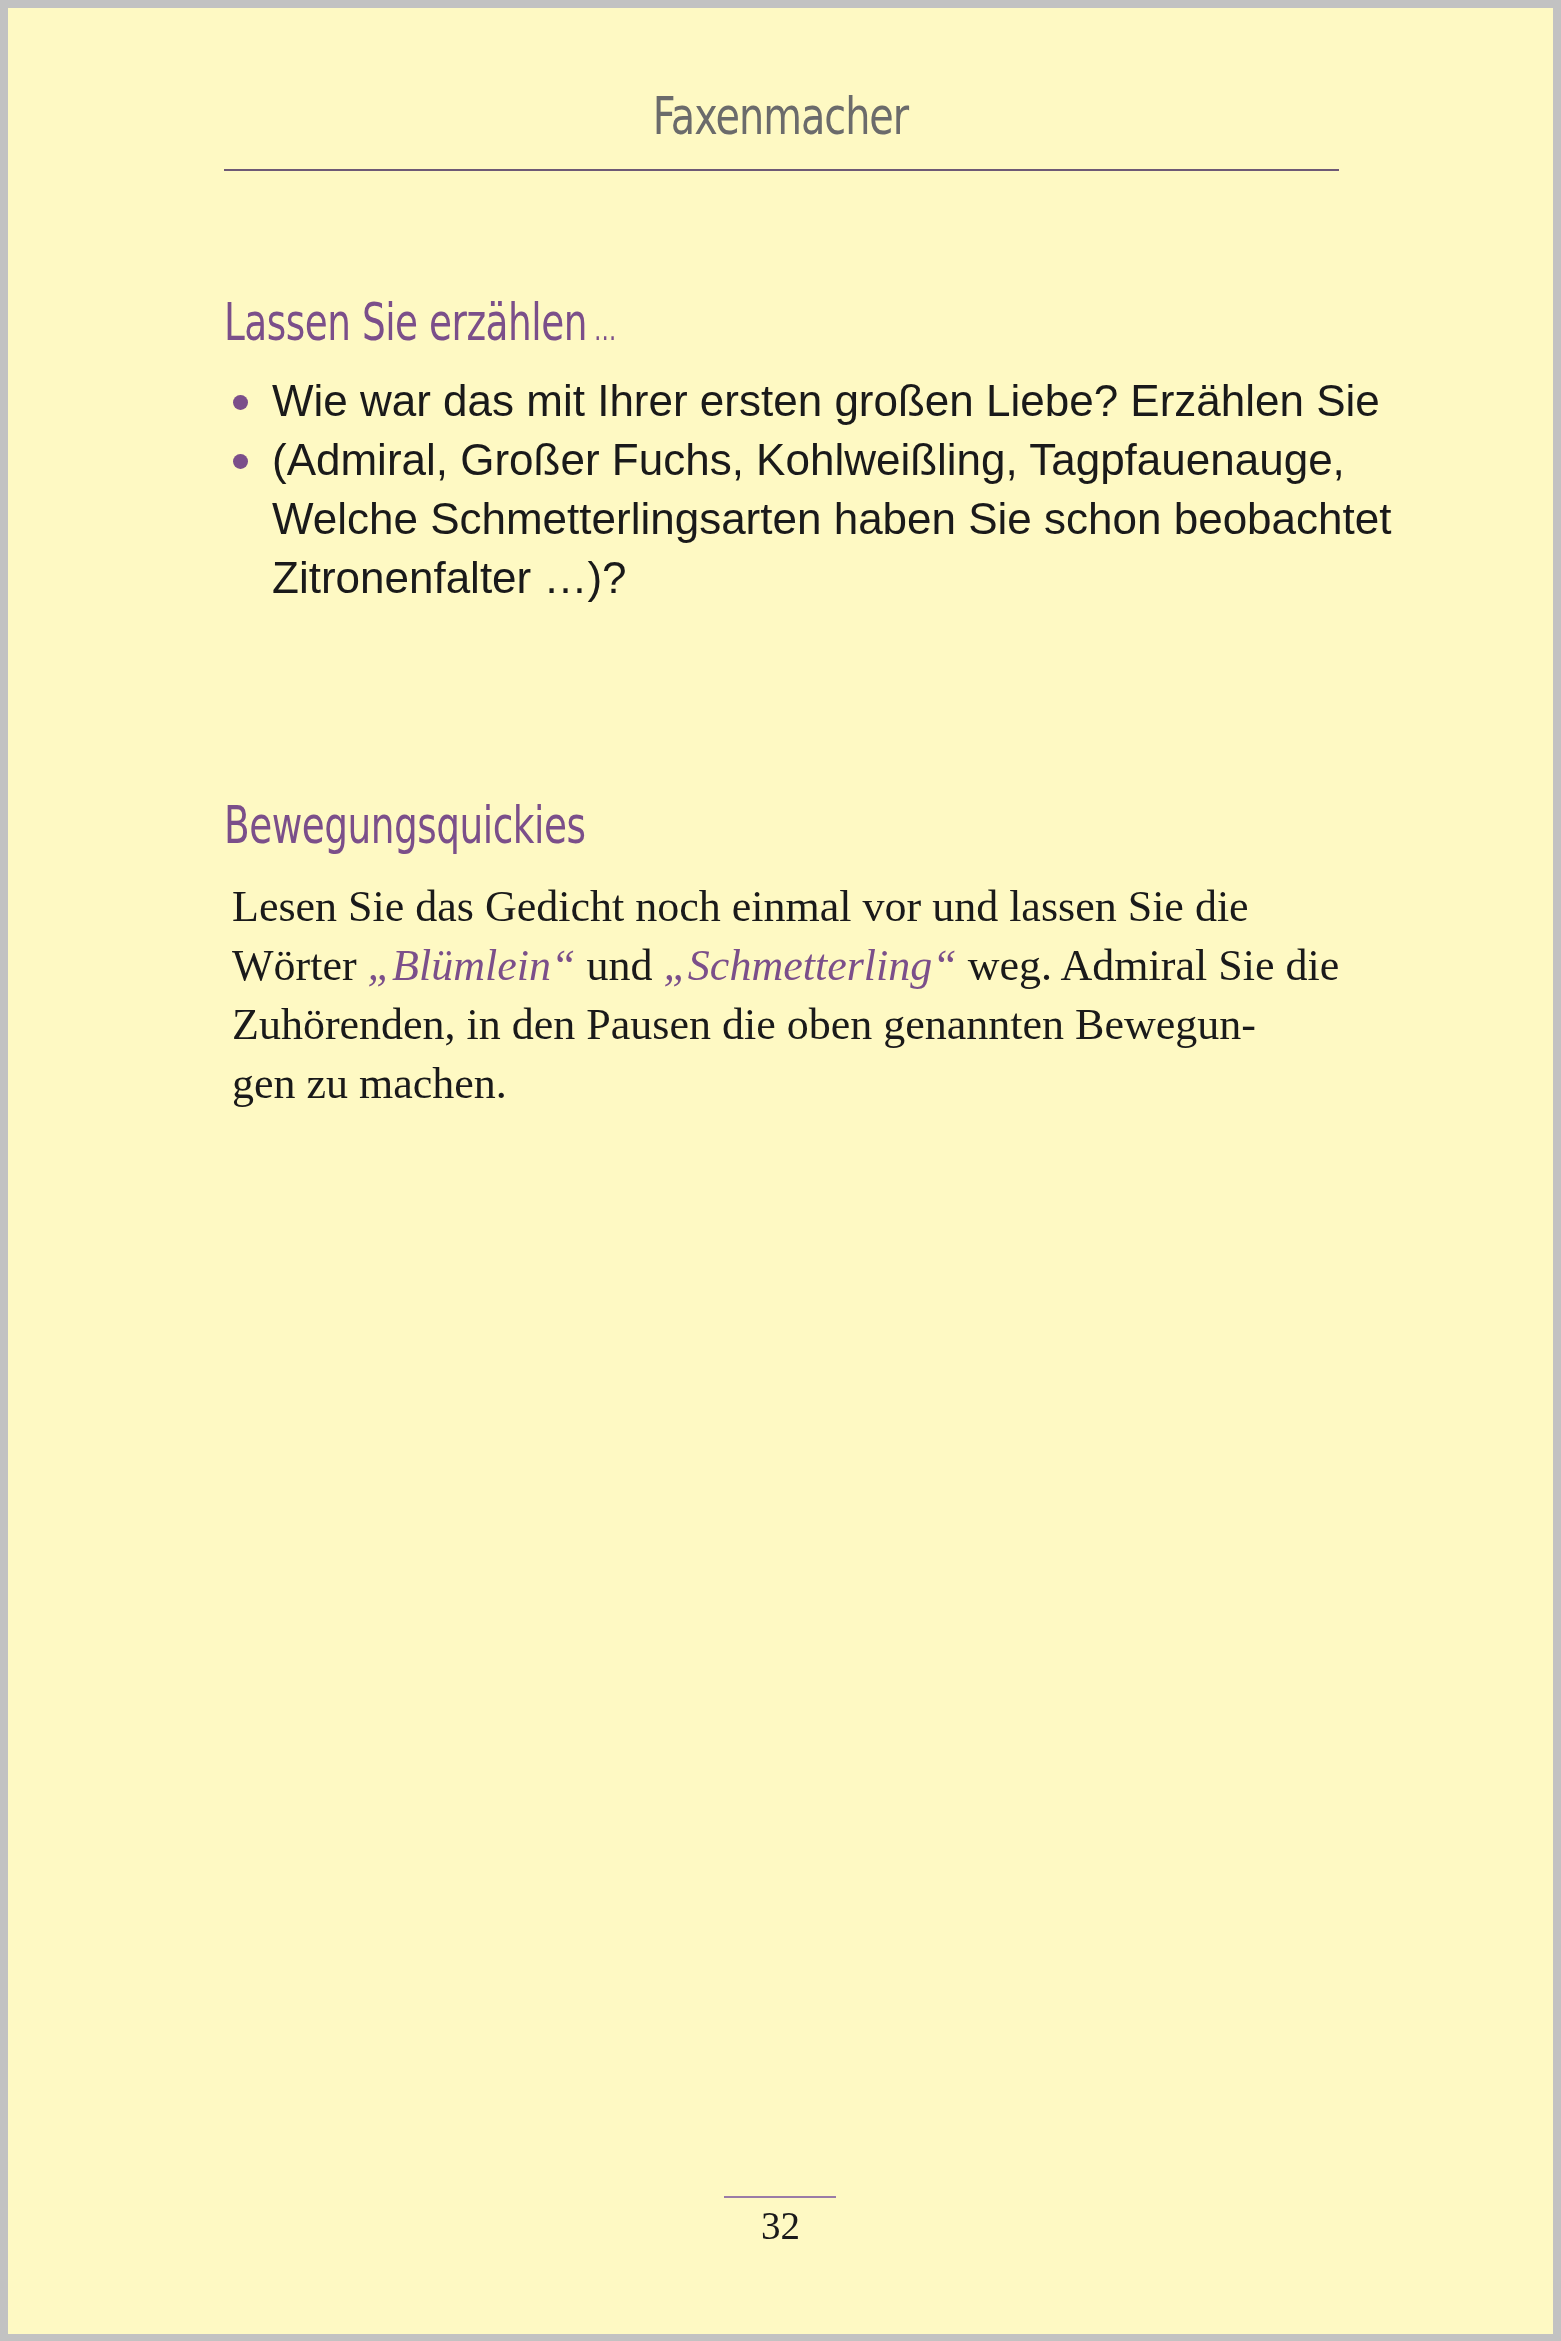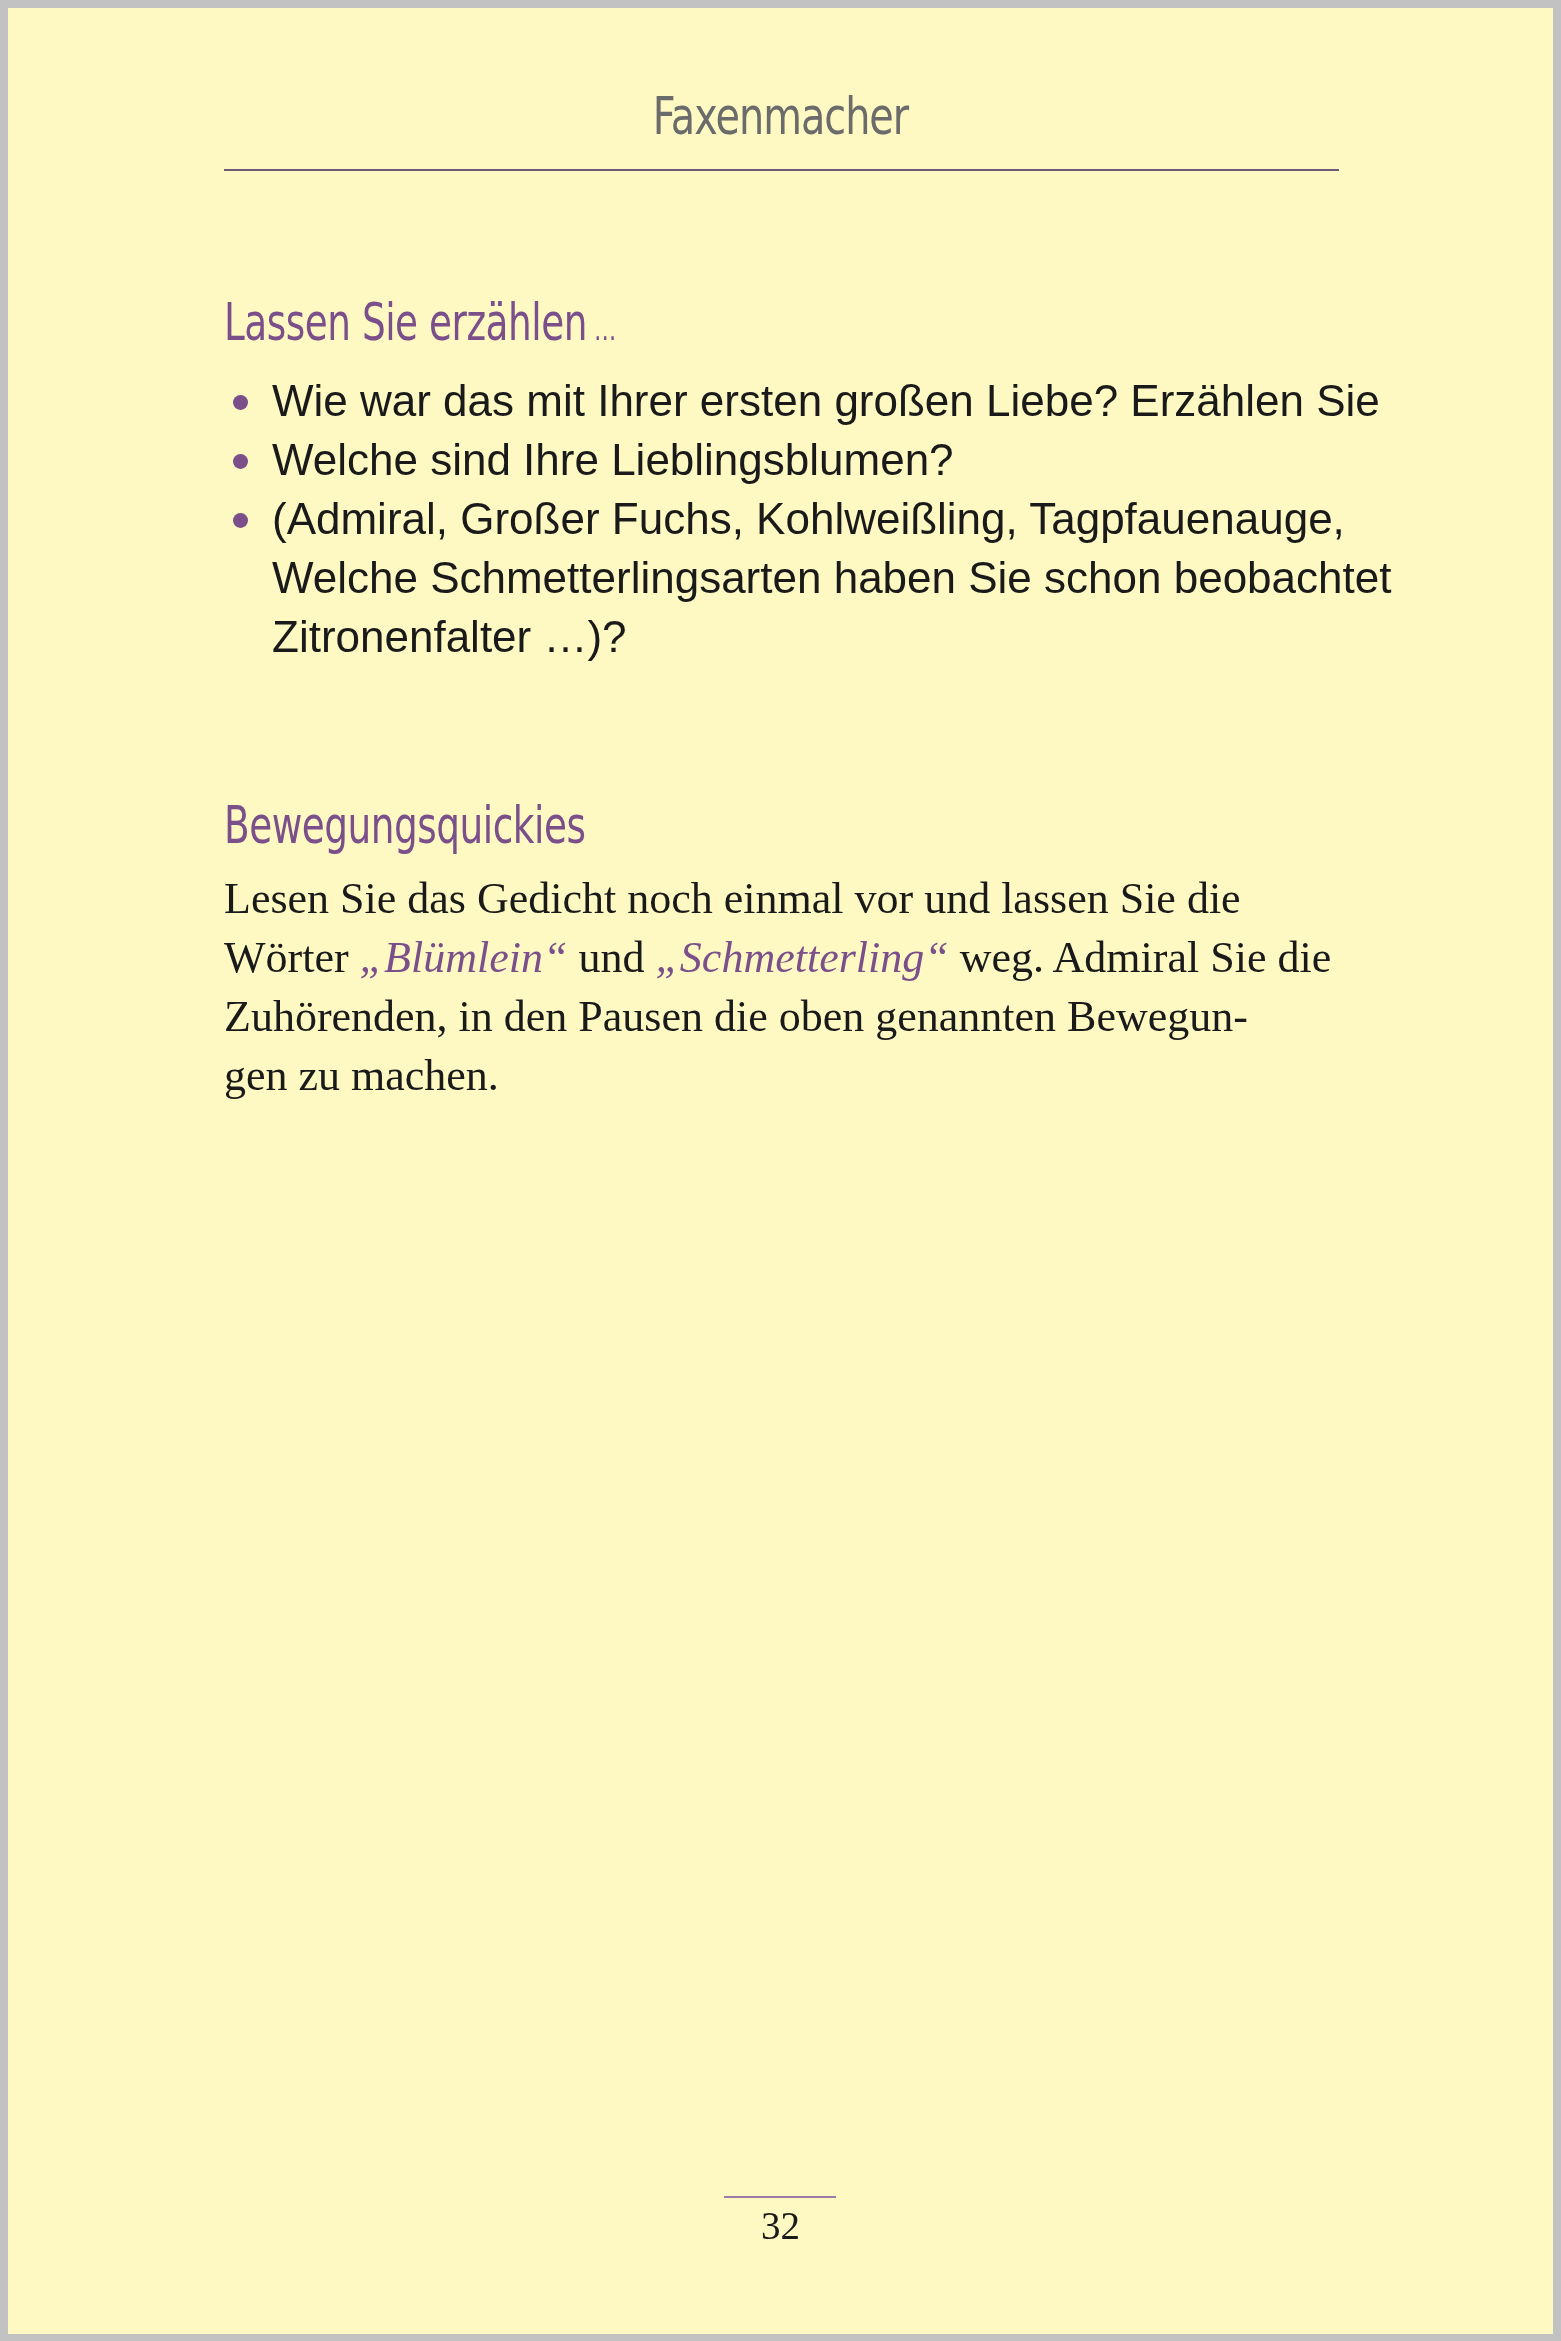--- a/index.html
+++ b/index.html
@@ -122,10 +122,6 @@
     </li>
     <li>
       <span class="bullet-dot"></span>
-      <span class="line">Welche sind Ihre Lieblingsblumen?</span>
-    </li>
-    <li>
-      <span class="bullet-dot"></span>
       <span class="line">(Admiral, Großer Fuchs, Kohlweißling, Tagpfauenauge,</span>
       <span class="line">Welche Schmetterlingsarten haben Sie schon beobachtet</span>
       <span class="line">Zitronenfalter …)?</span>

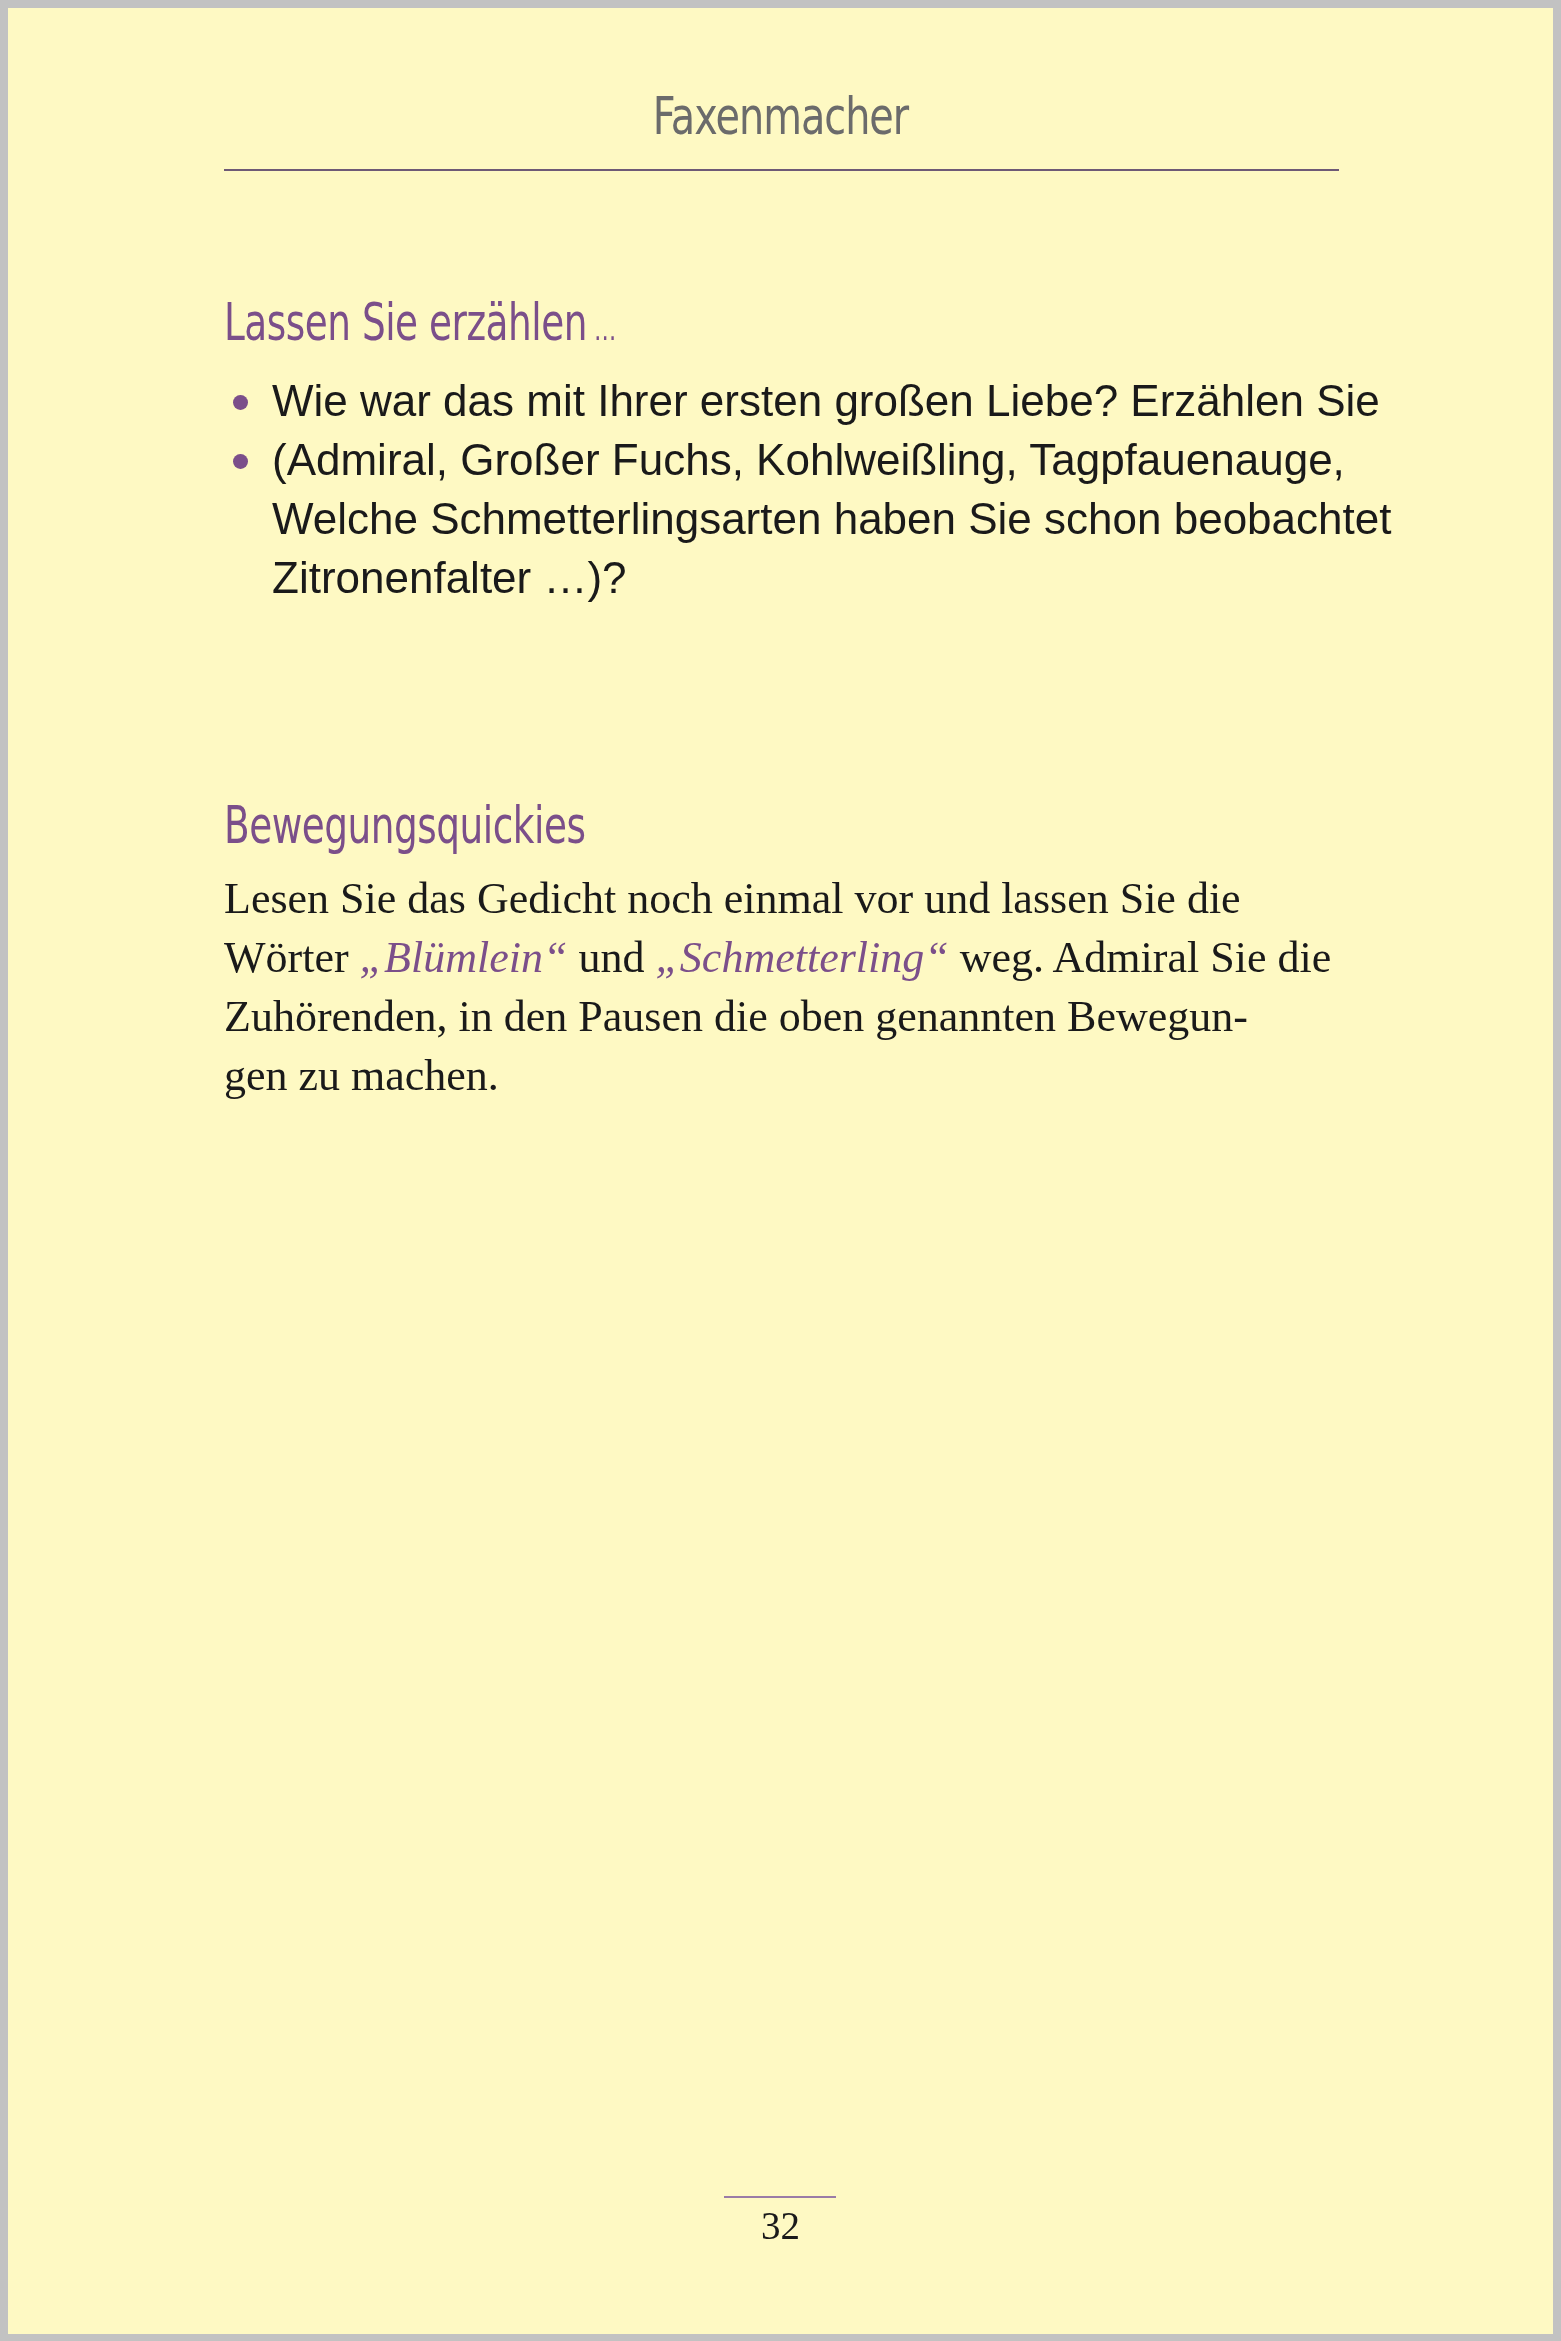--- a/index.html
+++ b/index.html
@@ -80,7 +80,7 @@
     font-size: 44px;
     line-height: 59px;
     color: #1a1a1a;
-    margin: 0;
+    margin: 8px;
   }
   .para .em {
     font-style: italic;

